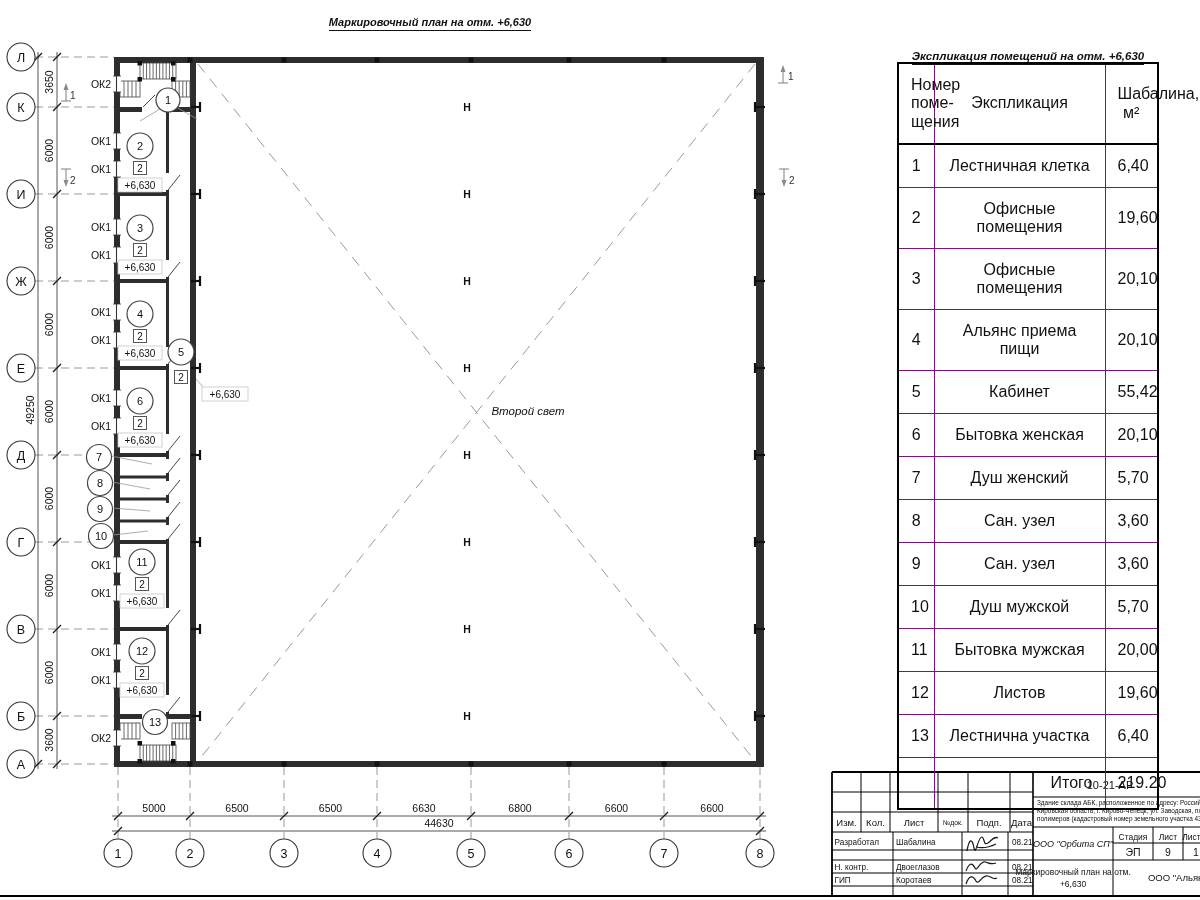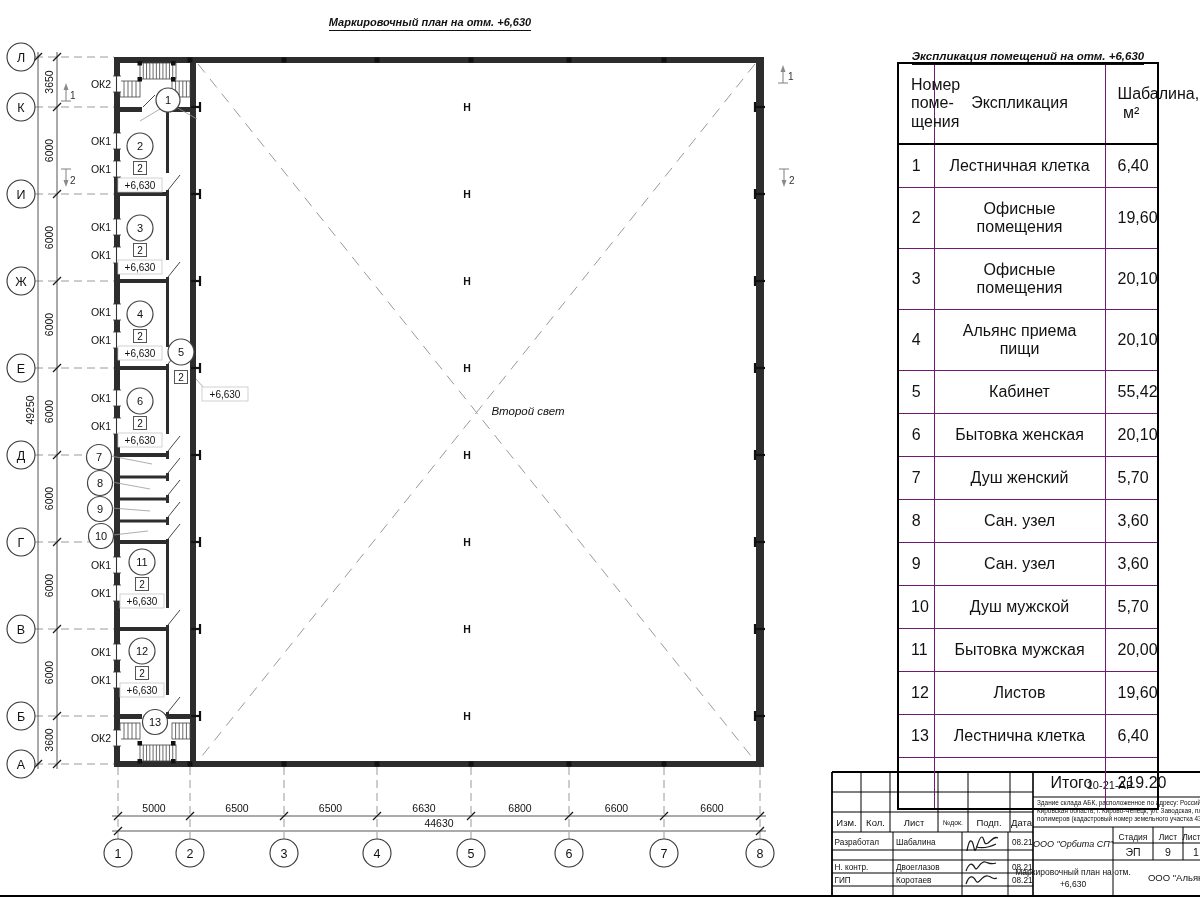--- a/index.html
+++ b/index.html
@@ -150,7 +150,7 @@
           </tr>
           <tr>
             <td class="cn">13</td>
-            <td class="nm">Лестнична клетка</td>
+            <td class="nm">Лестнична участка</td>
             <td class="ar">6,40</td>
           </tr>
           <tr class="total">

